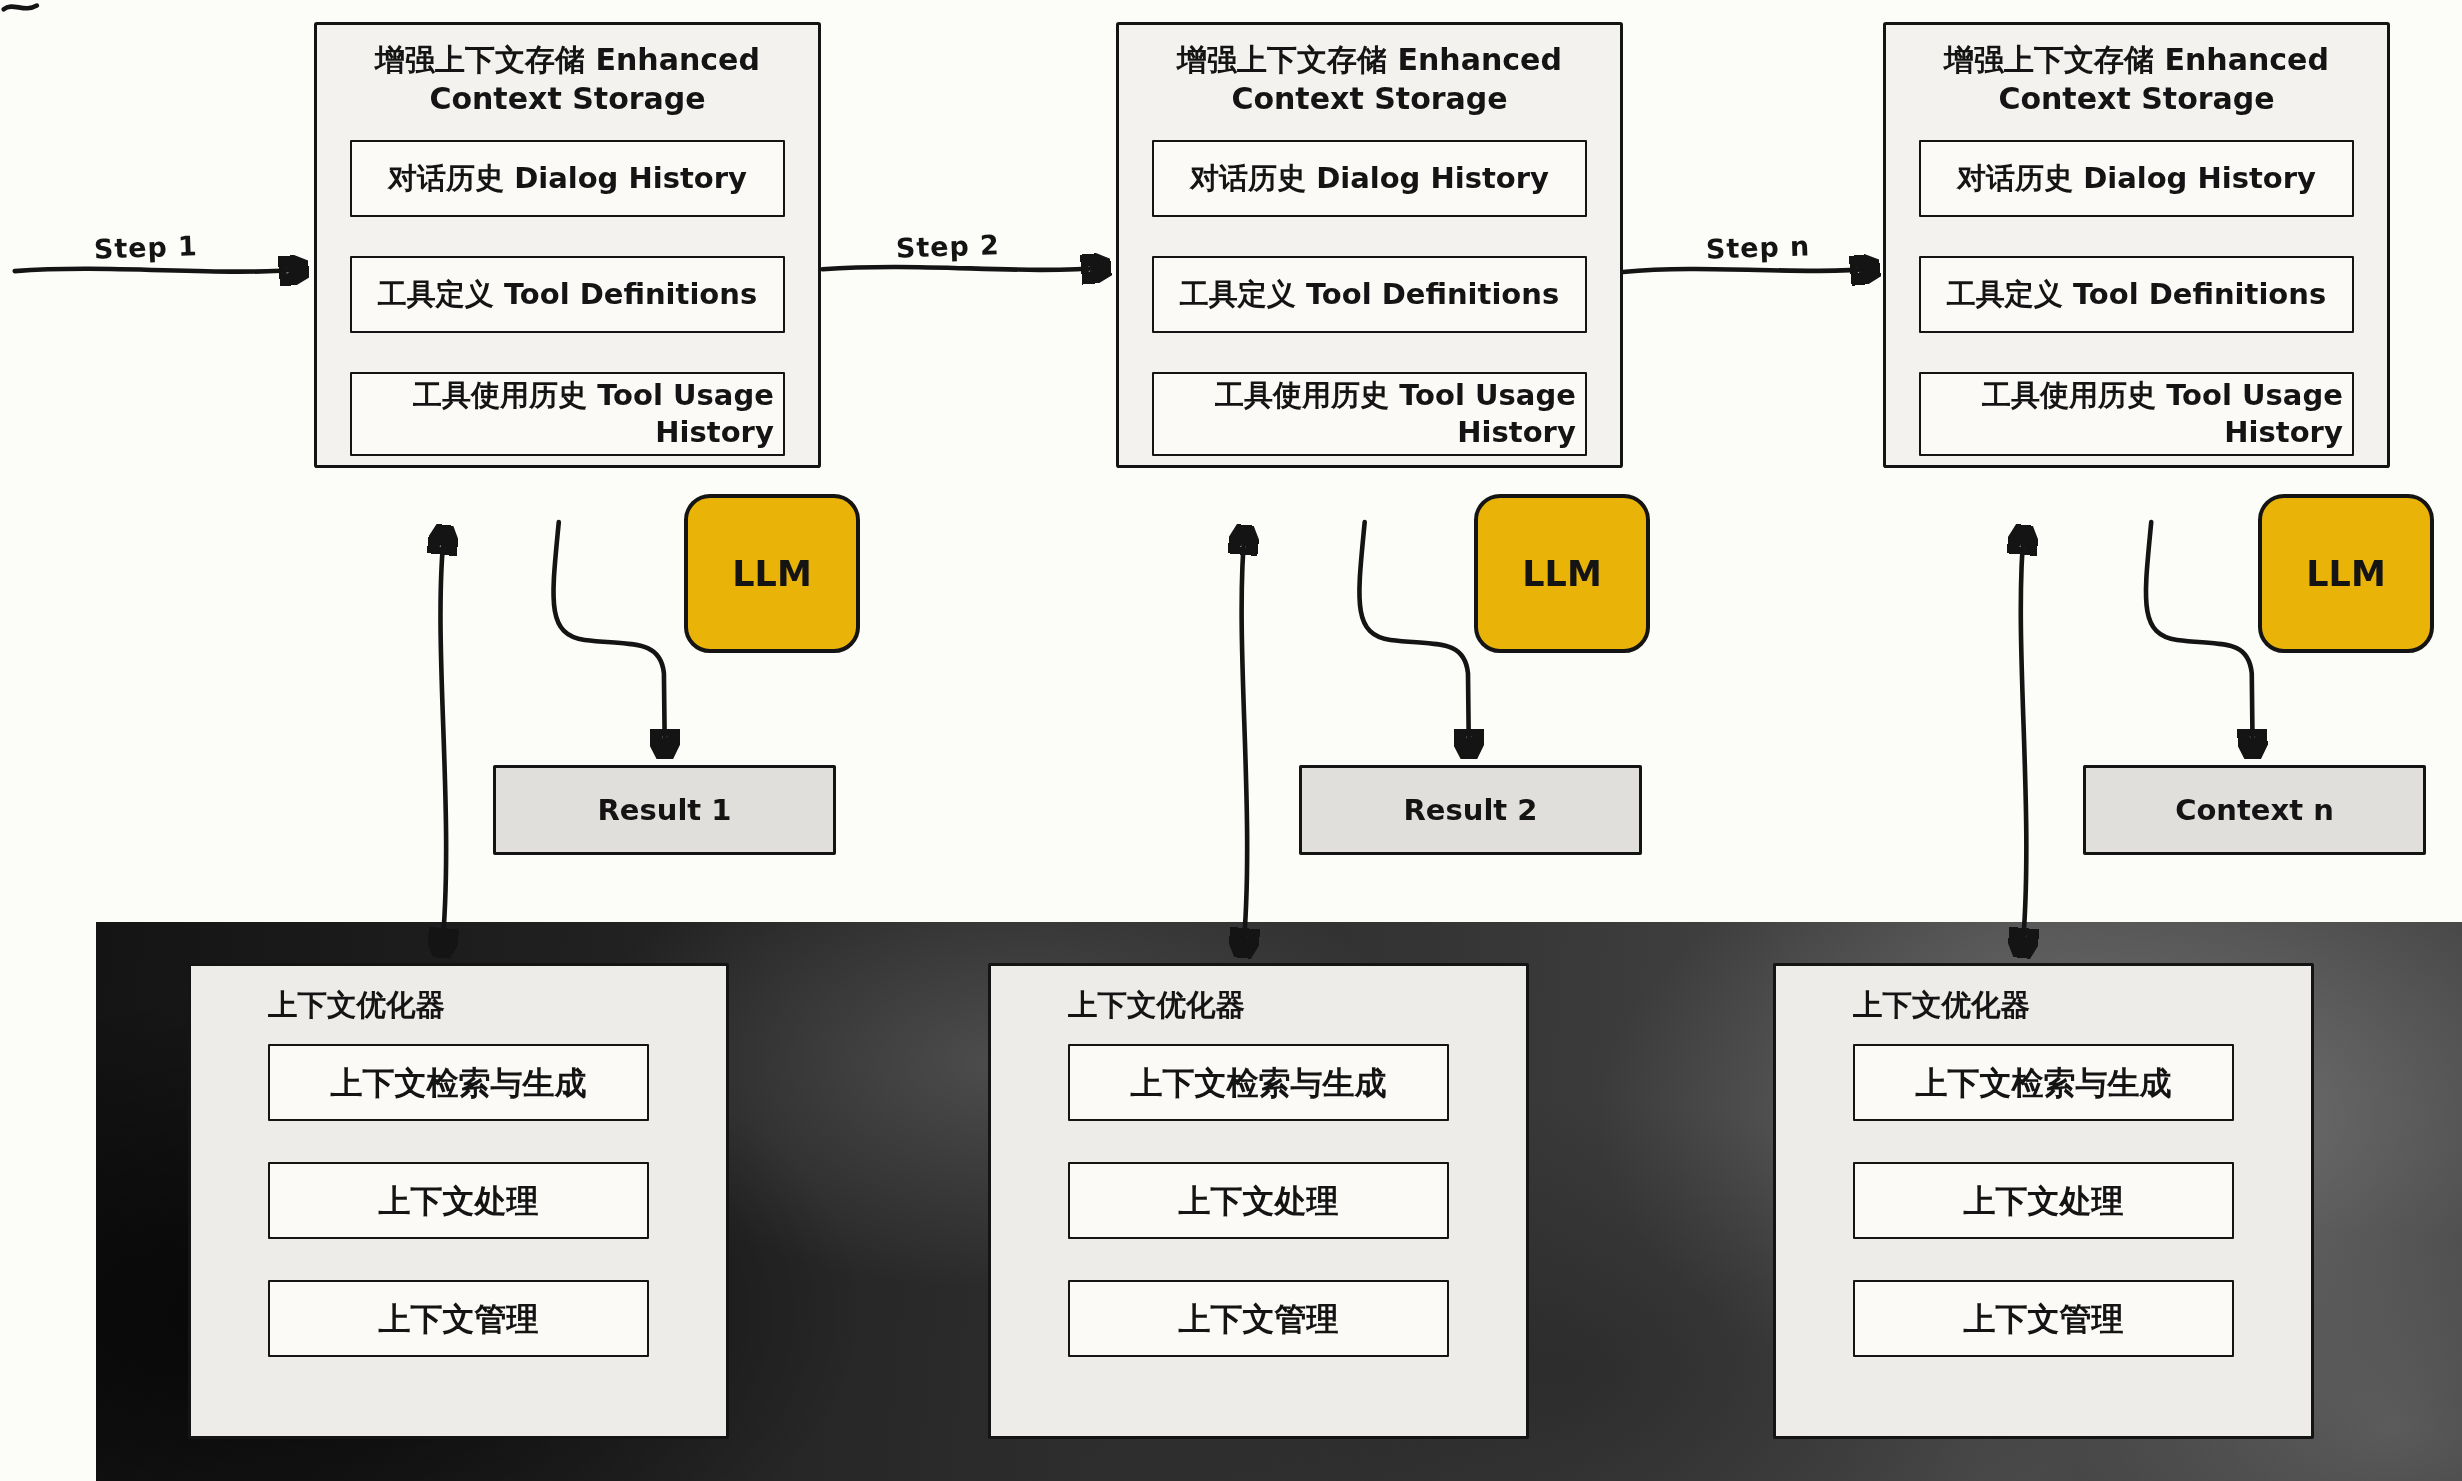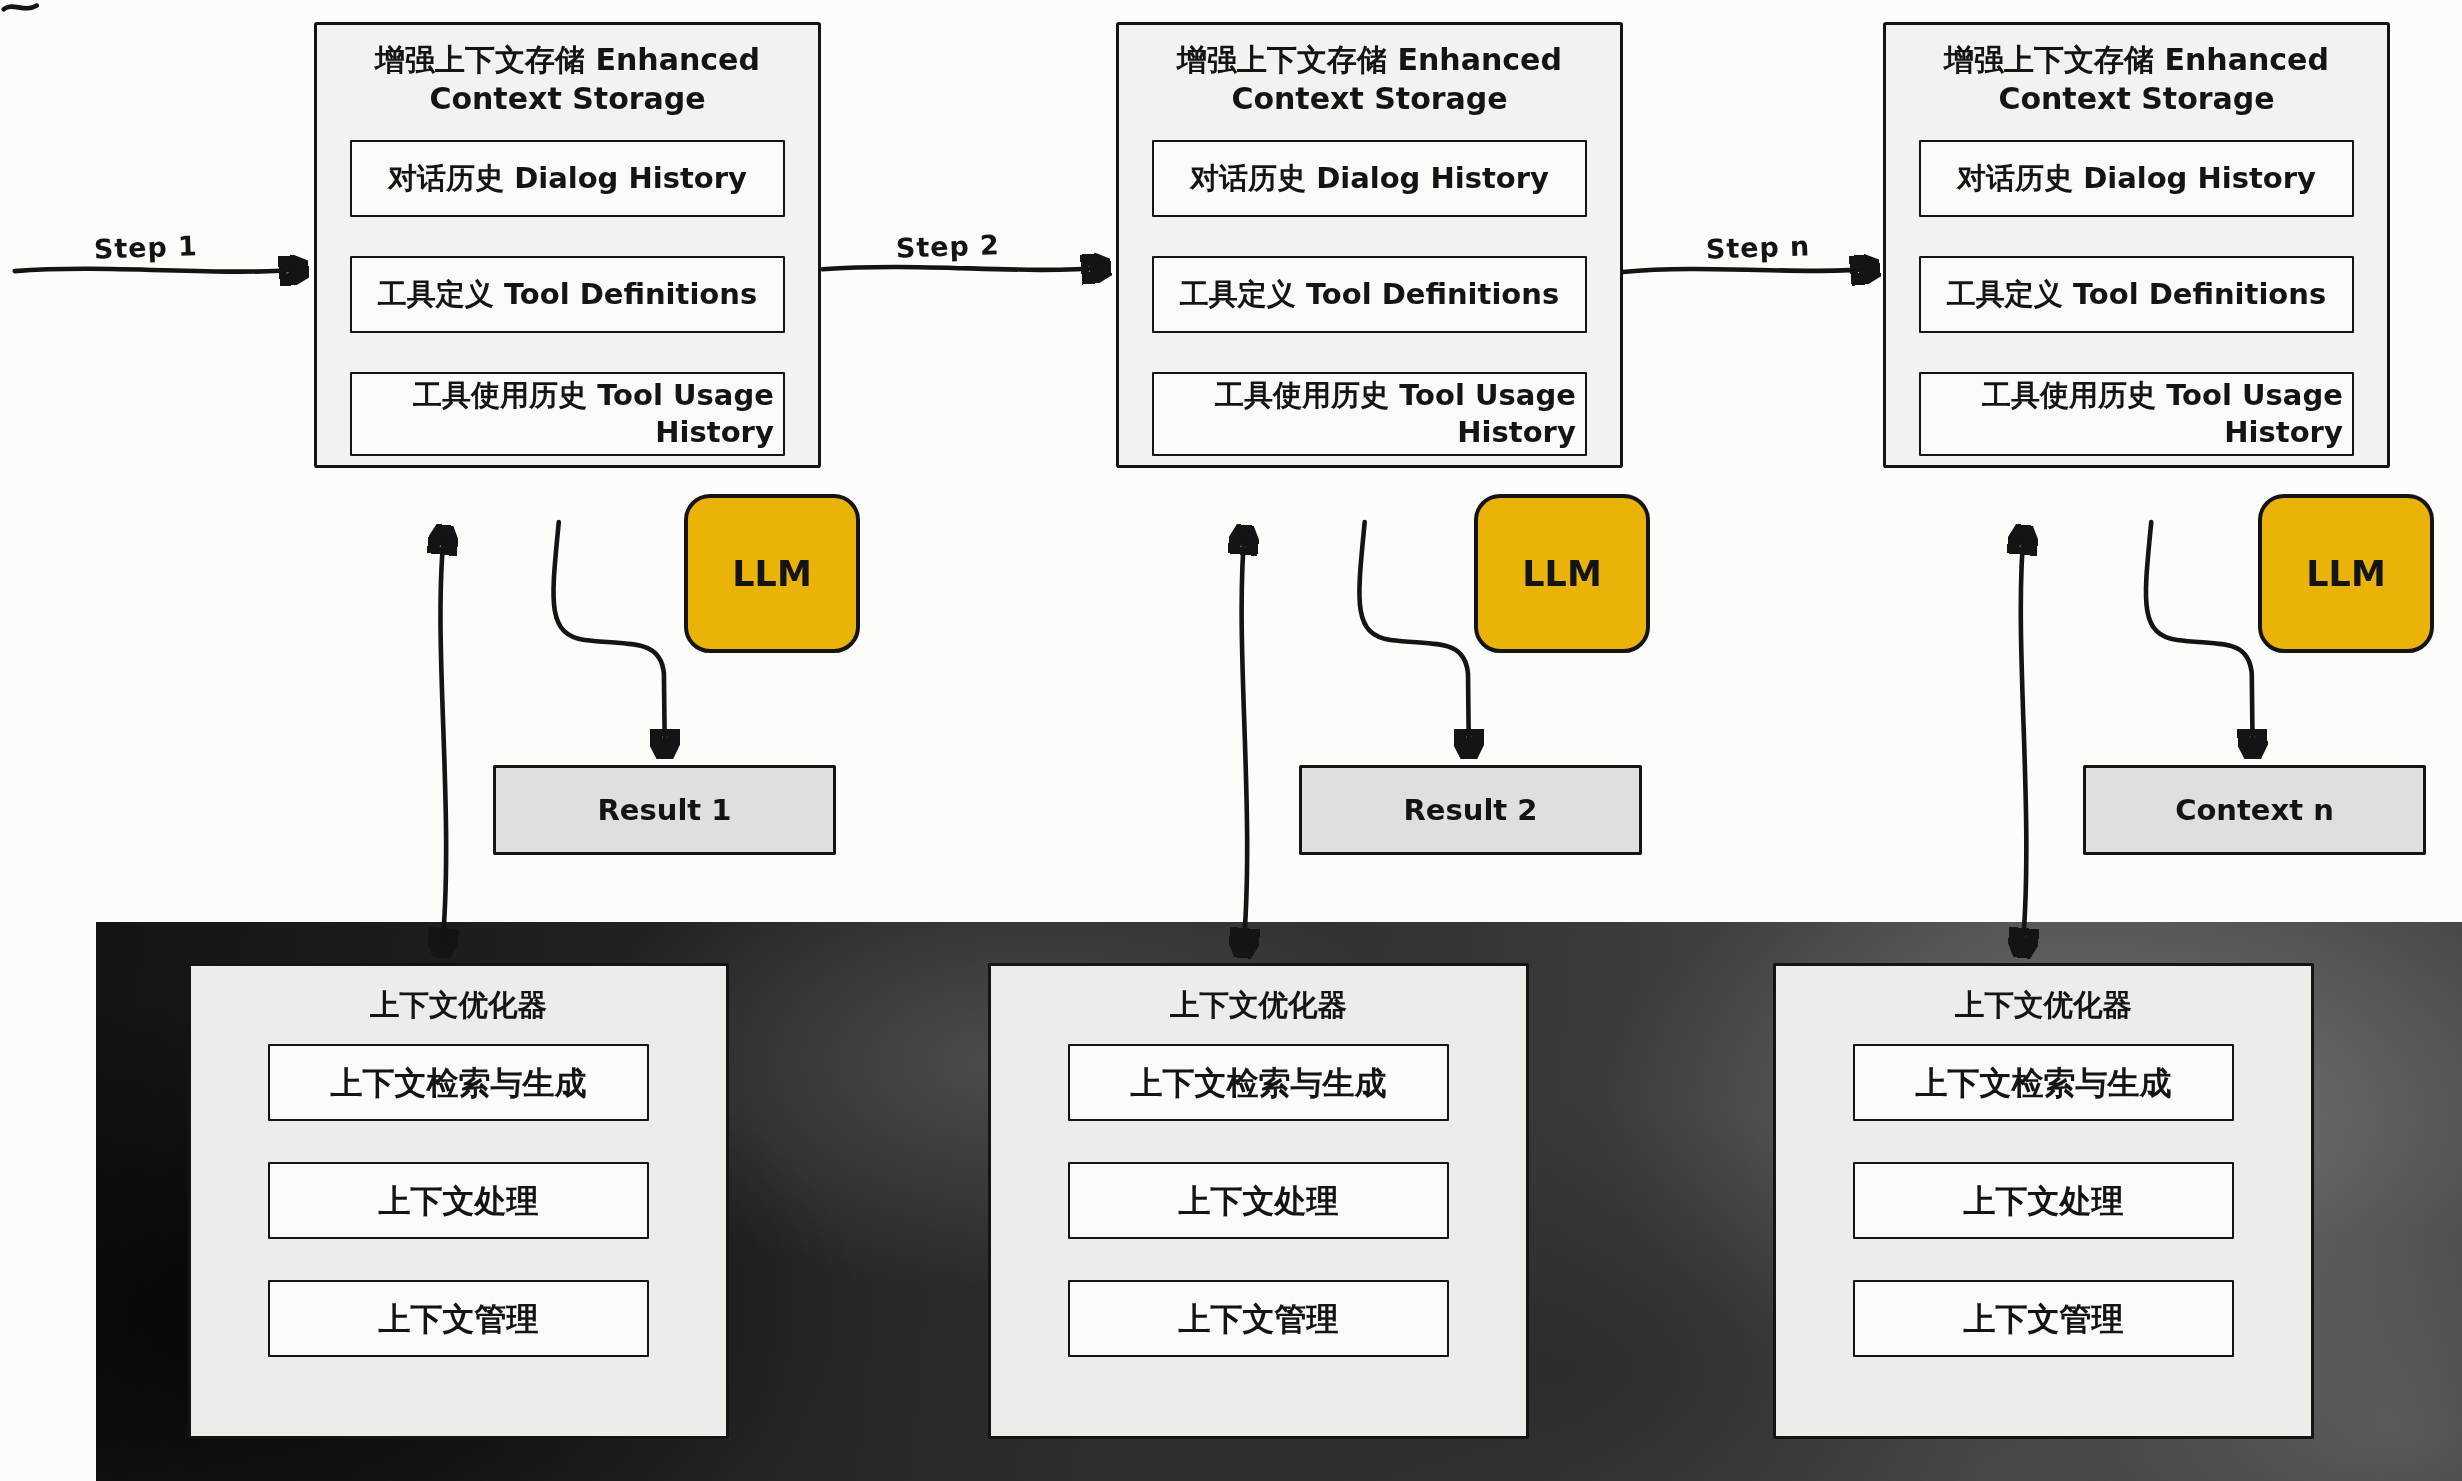--- a/index.html
+++ b/index.html
@@ -59,7 +59,7 @@
     background:#edece8;border:3.2px solid #141414;border-radius:1.8px;
     padding:20px 77px 0;
   }
-  .optimizer .title{font-weight:bold;font-size:29.5px;text-align:center;margin-bottom:18.4px;}
+  .optimizer .title{font-weight:bold;font-size:29.5px;text-align:left;margin-bottom:18.4px;}
   .optimizer .inner{min-height:77px;margin-bottom:41px;font-size:32px;}
   .optimizer.p1{left:188px}.optimizer.p2{left:988px}.optimizer.p3{left:1773px}
 

